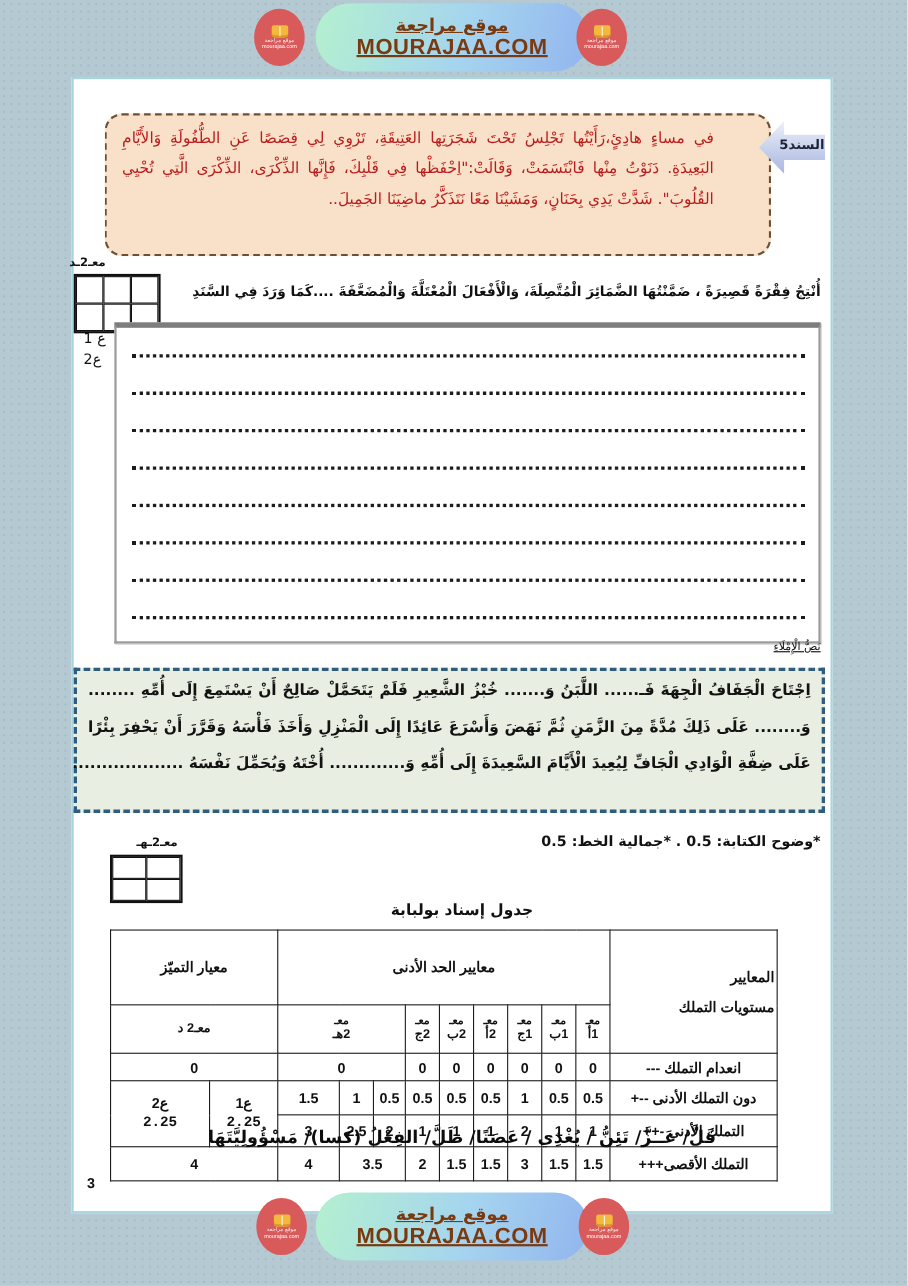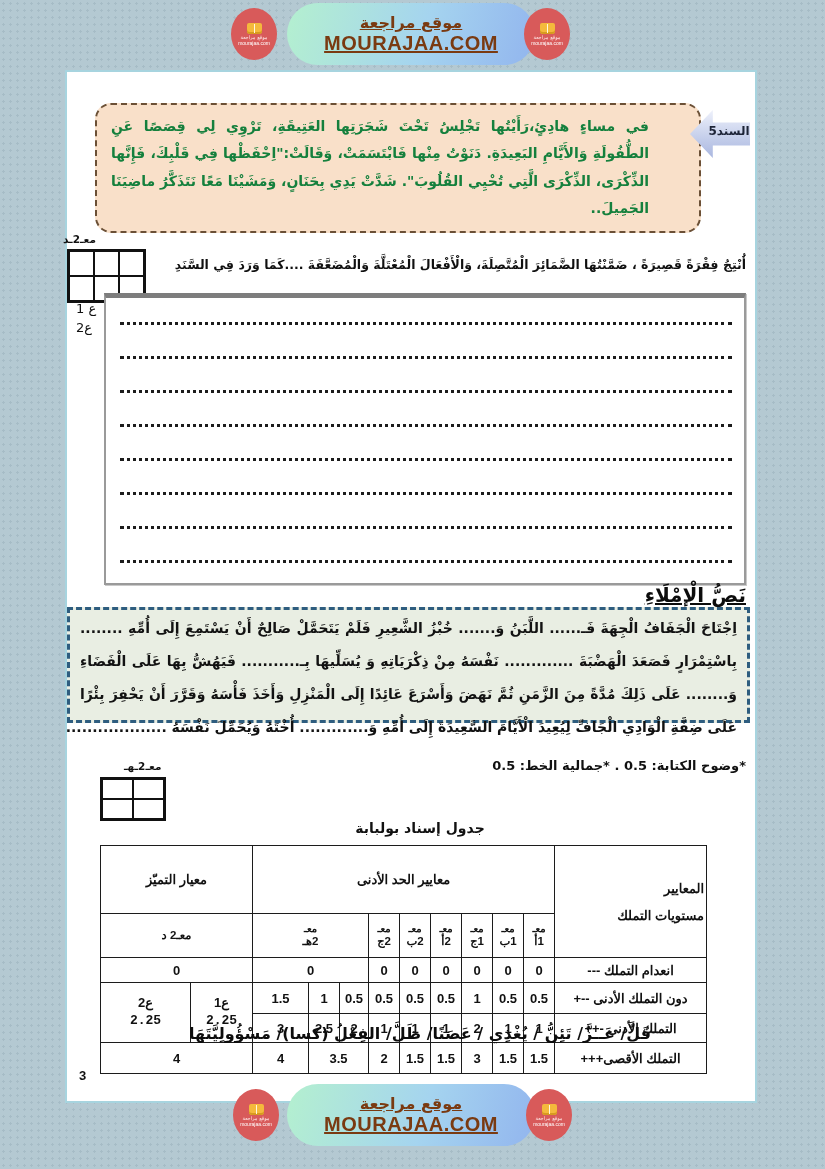--- a/index.html
+++ b/index.html
@@ -43,7 +43,7 @@
     background:#f9e0c9; border:2px dashed #6b5036; border-radius:16px;
     padding:8px 50px 4px 14px; direction:rtl;
   }
-  .sanad-text { font-size:14px; font-weight:bold; text-align:justify; line-height:1.95; color:#15803d; }
+  .sanad-text { font-size:14px; font-weight:normal; text-align:justify; line-height:1.95; color:#b91c1c; }
   .sanad-author { font-size:13px; font-weight:bold; text-align:left; margin-top:1px; }
   .sanad-tag {
     position:absolute; left:690px; top:110px; width:60px; height:48px;

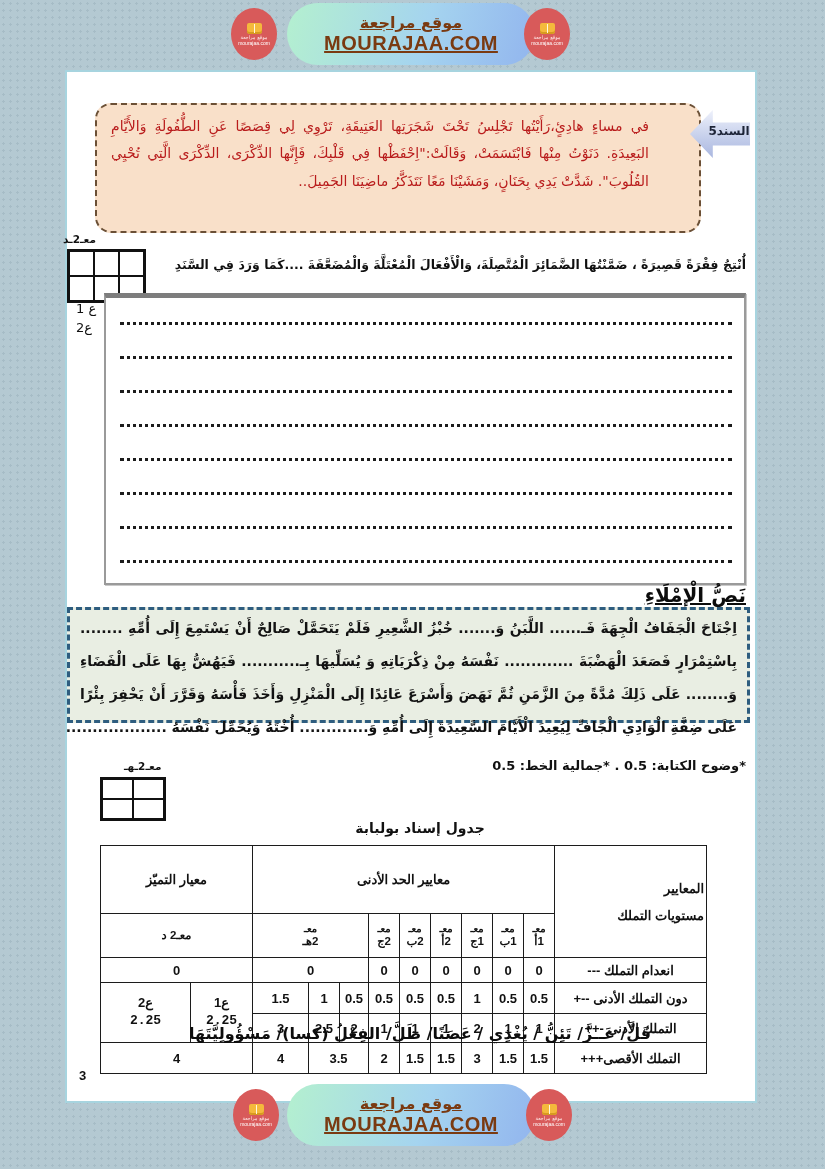--- a/index.html
+++ b/index.html
@@ -75,7 +75,7 @@
   .dotline { position:absolute; left:14px; right:12px; height:0; border-bottom:3px dotted #1c1c1c; }
   
   .dict-title {
-    position:absolute; right:79px; top:583px; font-size:20px; font-weight:bold;
+    position:absolute; right:79px; top:583px; font-size:10px; font-weight:normal;
     direction:rtl; text-decoration:underline; color:#0c0c0c;
   }
   .dict-box {

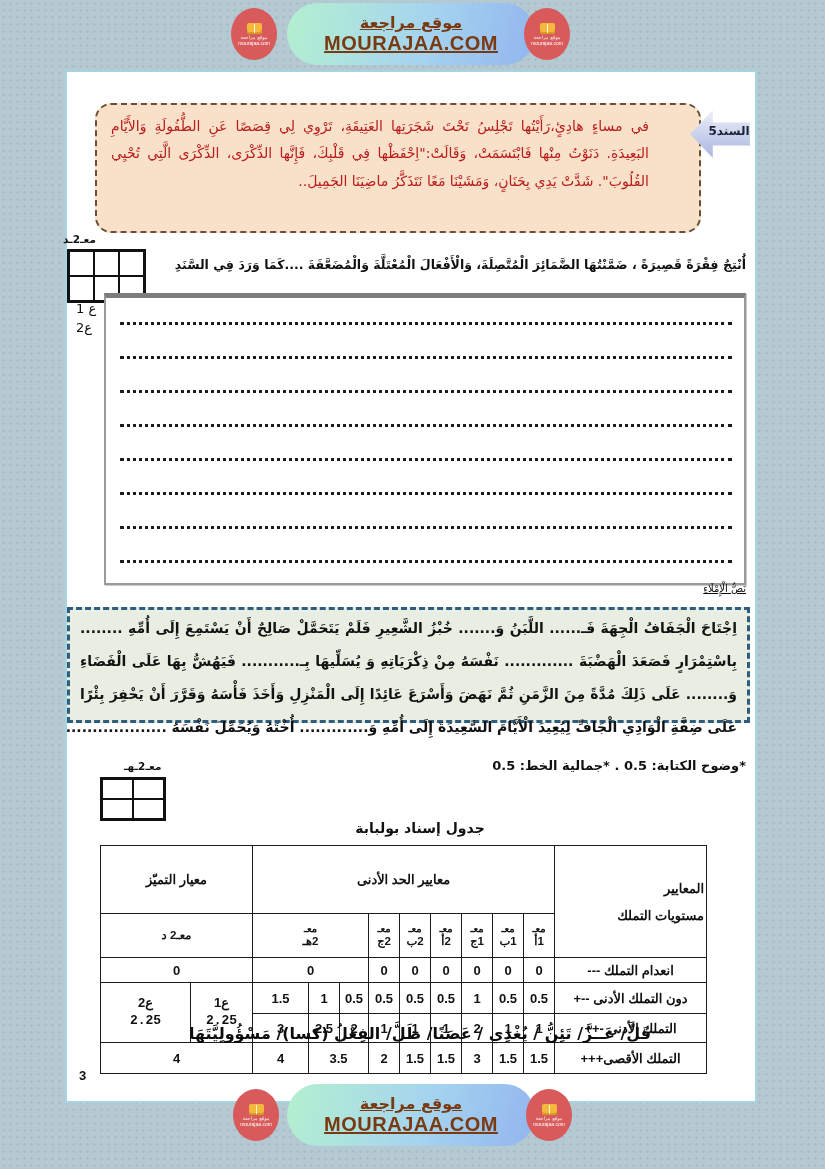--- a/index.html
+++ b/index.html
@@ -79,7 +79,7 @@
     direction:rtl; text-decoration:underline; color:#0c0c0c;
   }
   .dict-box {
-    position:absolute; left:67px; top:607px; width:683px; height:116px;
+    position:absolute; left:67px; top:607px; width:683px; height:132px;
     background:#e9eee3; border:3px dashed #2e5d7f; padding:2px 10px; direction:rtl;
   }
   .dict-line {

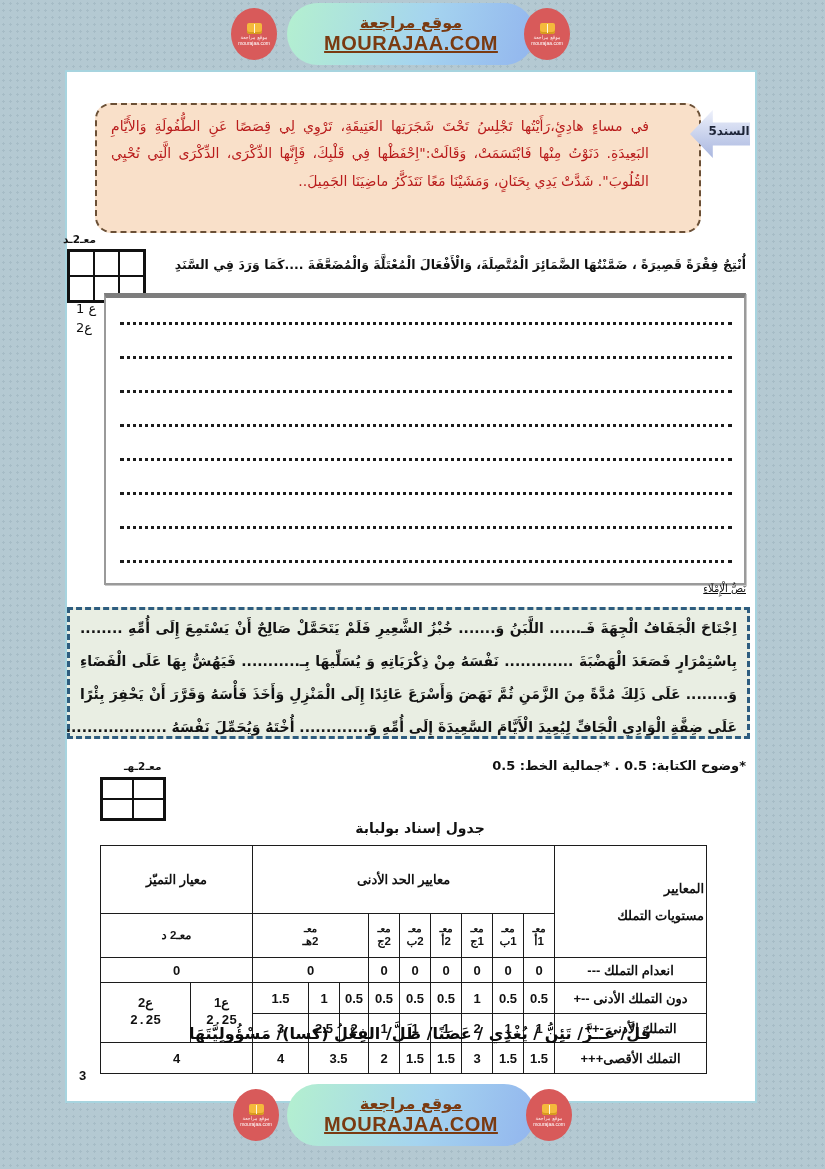--- a/index.html
+++ b/index.html
@@ -169,7 +169,6 @@
 <div class="dict-title">نَصُّ الْإِمْلَاءِ</div>
 <div class="dict-box">
   <div class="dict-line">اِجْتَاحَ الْجَفَافُ الْجِهَةَ فَـ...... اللَّبَنُ وَ....... خُبْزُ الشَّعِيرِ فَلَمْ يَتَحَمَّلْ صَالِحٌ أَنْ يَسْتَمِعَ إِلَى أُمِّهِ ........</div>
-  <div class="dict-line">بِاسْتِمْرَارٍ فَصَعَدَ الْهَضْبَةَ ............. نَفْسَهُ مِنْ ذِكْرَيَاتِهِ وَ يُسَلِّيهَا بِـ........... فَيَهُشُّ بِهَا عَلَى الْفَضَاءِ</div>
   <div class="dict-line">وَ........ عَلَى ذَلِكَ مُدَّةً مِنَ الزَّمَنِ ثُمَّ نَهَضَ وَأَسْرَعَ عَائِدًا إِلَى الْمَنْزِلِ وَأَخَذَ فَأْسَهُ وَقَرَّرَ أَنْ يَحْفِرَ بِئْرًا</div>
   <div class="dict-line">عَلَى ضِفَّةِ الْوَادِي الْجَافِّ لِيُعِيدَ الْأَيَّامَ السَّعِيدَةَ إِلَى أُمِّهِ وَ............. أُخْتَهُ وَيُحَمِّلَ نَفْسَهُ ...................</div>
 </div>

